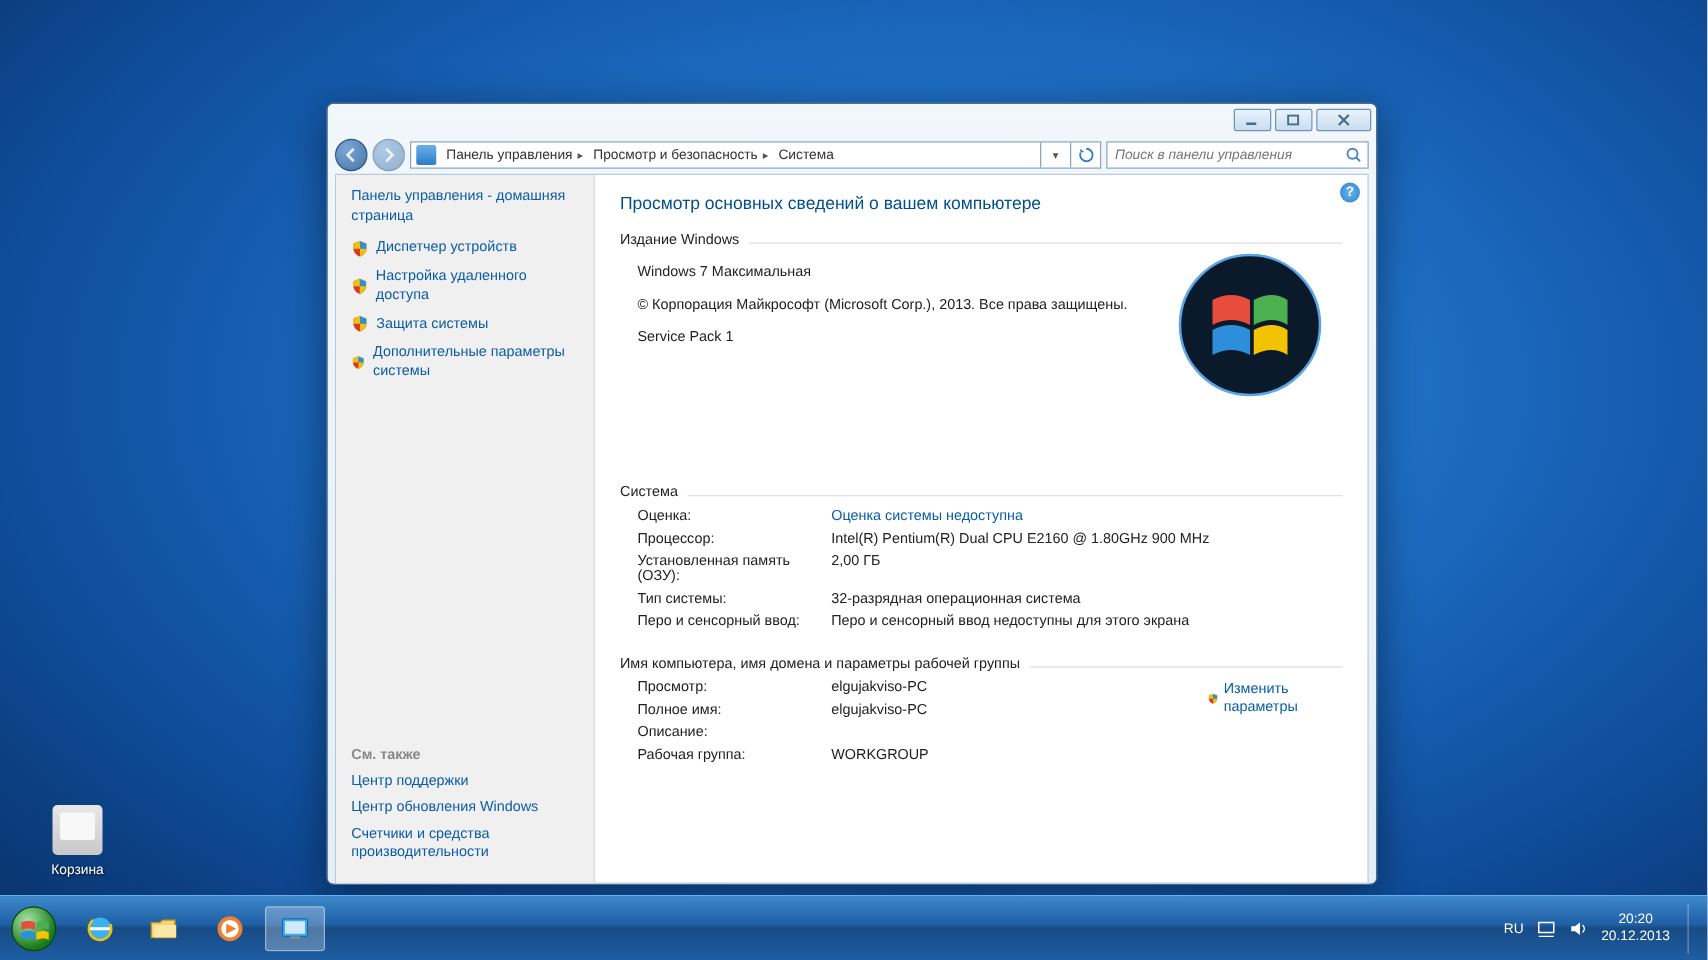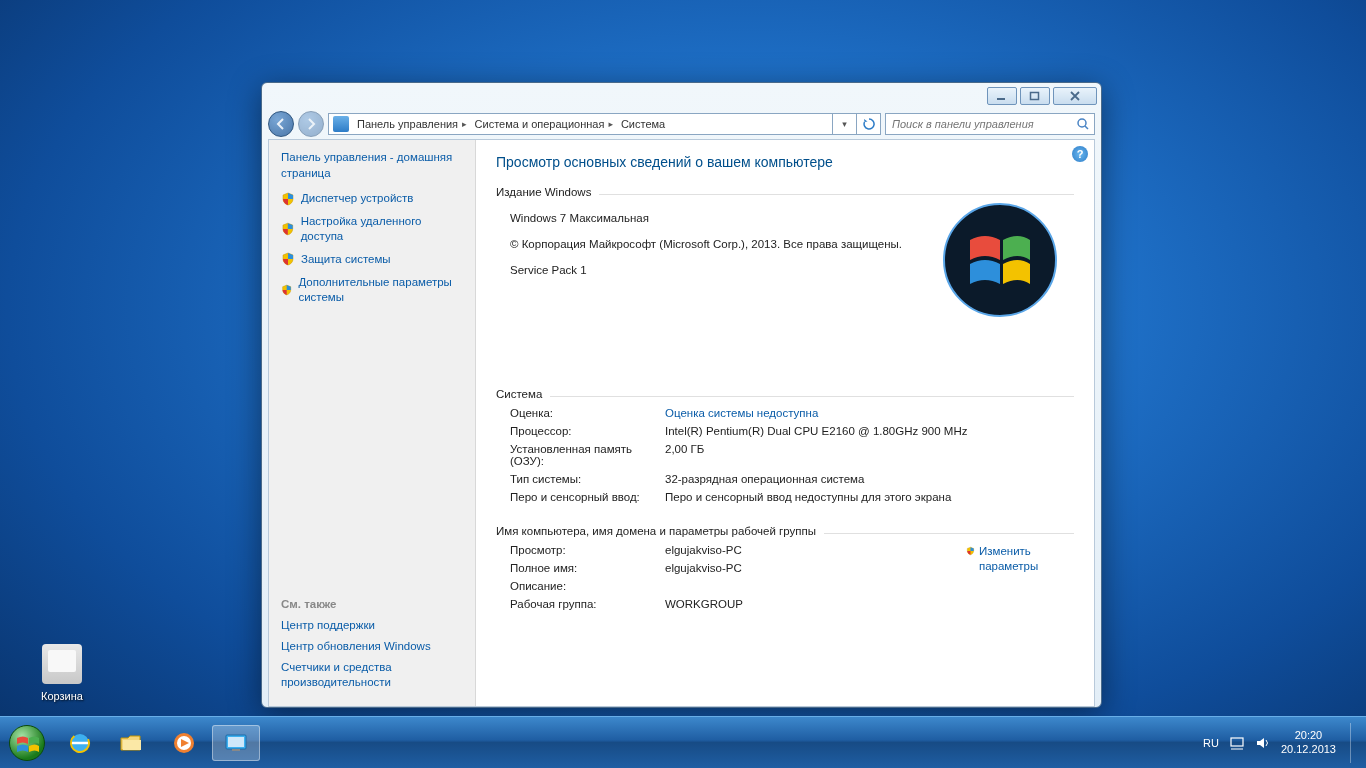--- a/index.html
+++ b/index.html
@@ -128,7 +128,7 @@
       <div class="addr">
         <div class="addr-icon"></div>
         <div class="chip sep">Панель управления</div>
-        <div class="chip sep">Система и операционная</div>
+        <div class="chip sep">Просмотр и безопасность</div>
         <div class="chip">Система</div>
         <div style="flex:1"></div>
         <div class="refresh" style="font-size:9px;color:#555">▾</div>

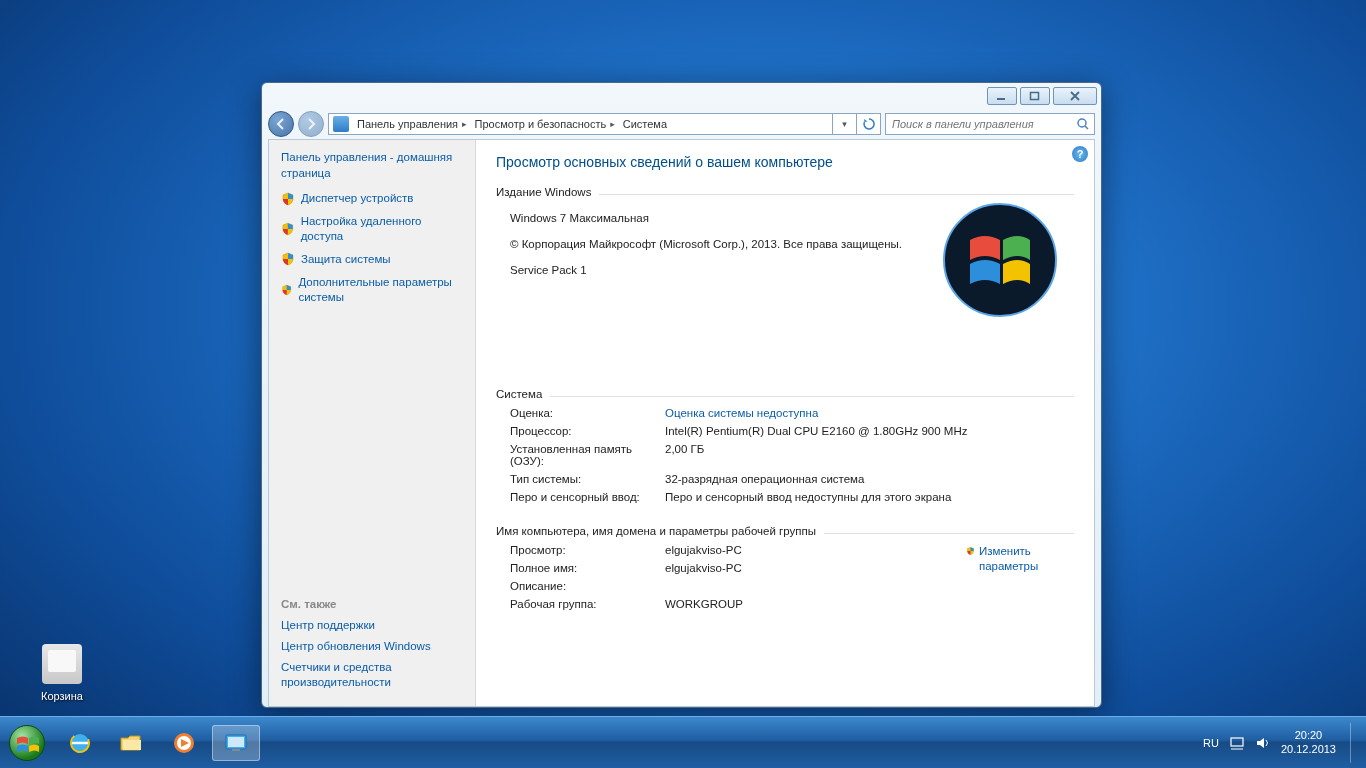--- a/index.html
+++ b/index.html
@@ -64,7 +64,7 @@
 .kv .k { width: 155px; color: #222; }
 .kv .v { flex: 1; color: #222; }
 .kv .v.link { color: #0a5ca8; }
-.change-link { position: absolute; right: 22px; display: flex; align-items: flex-start; gap: 4px; color: #0a5ca8; width: 86px; line-height: 1.25; }
+.change-link { position: absolute; right: 22px; display: flex; align-items: center; gap: 4px; color: #0a5ca8; width: 86px; line-height: 1.25; }
 
 .group-title { margin-top: 12px; display: flex; align-items: center; gap: 8px; }
 .group-title::after { content:""; flex: 1; border-top: 1px solid #e0e0e0; }

